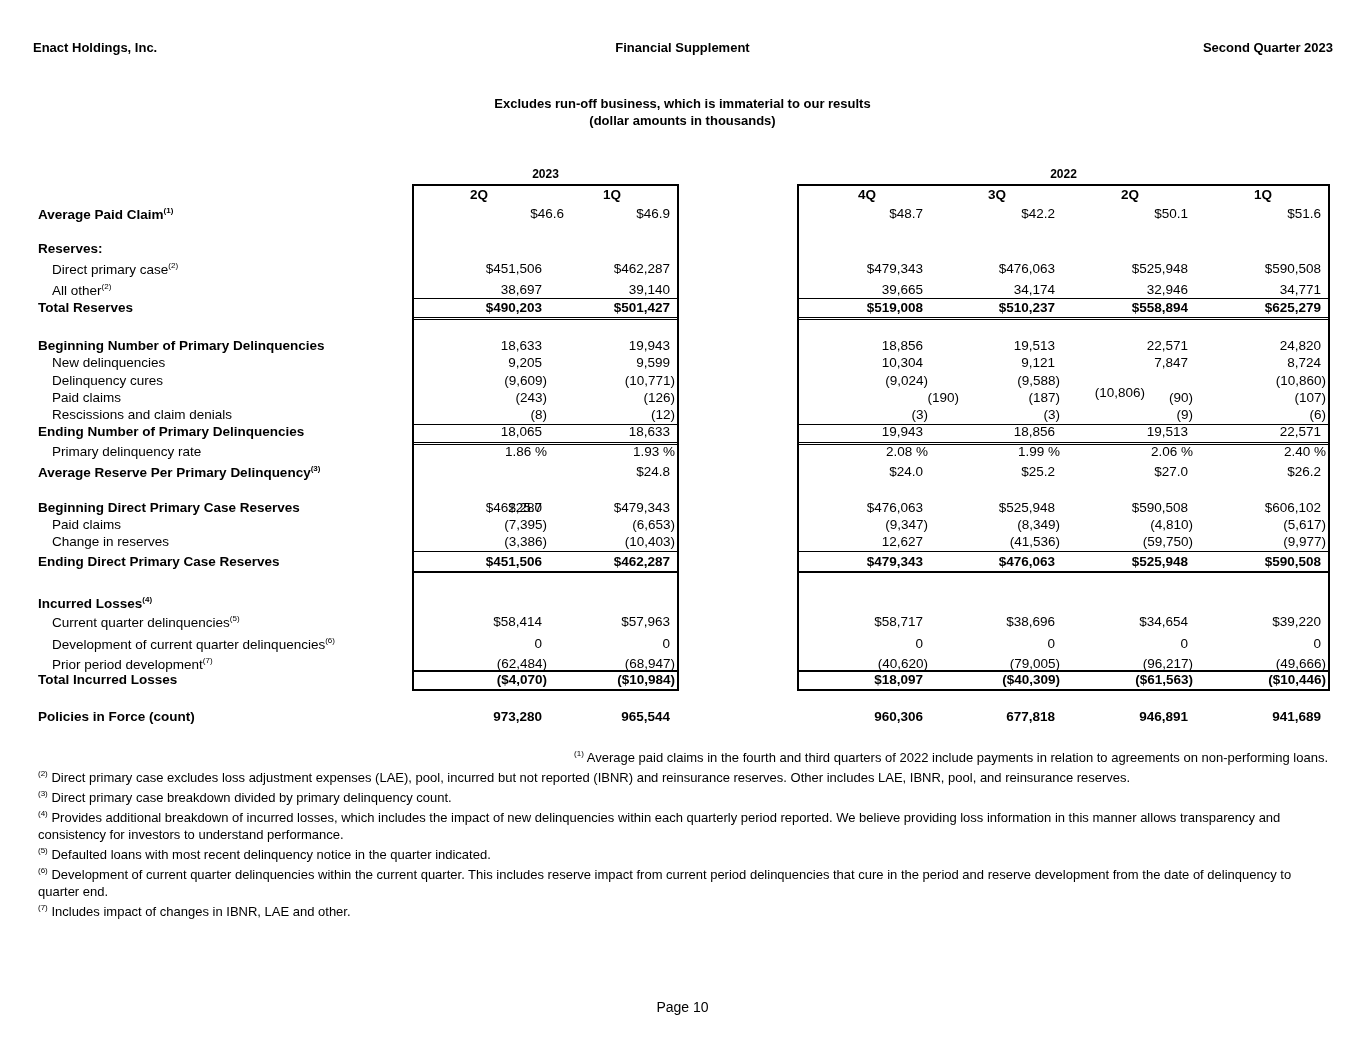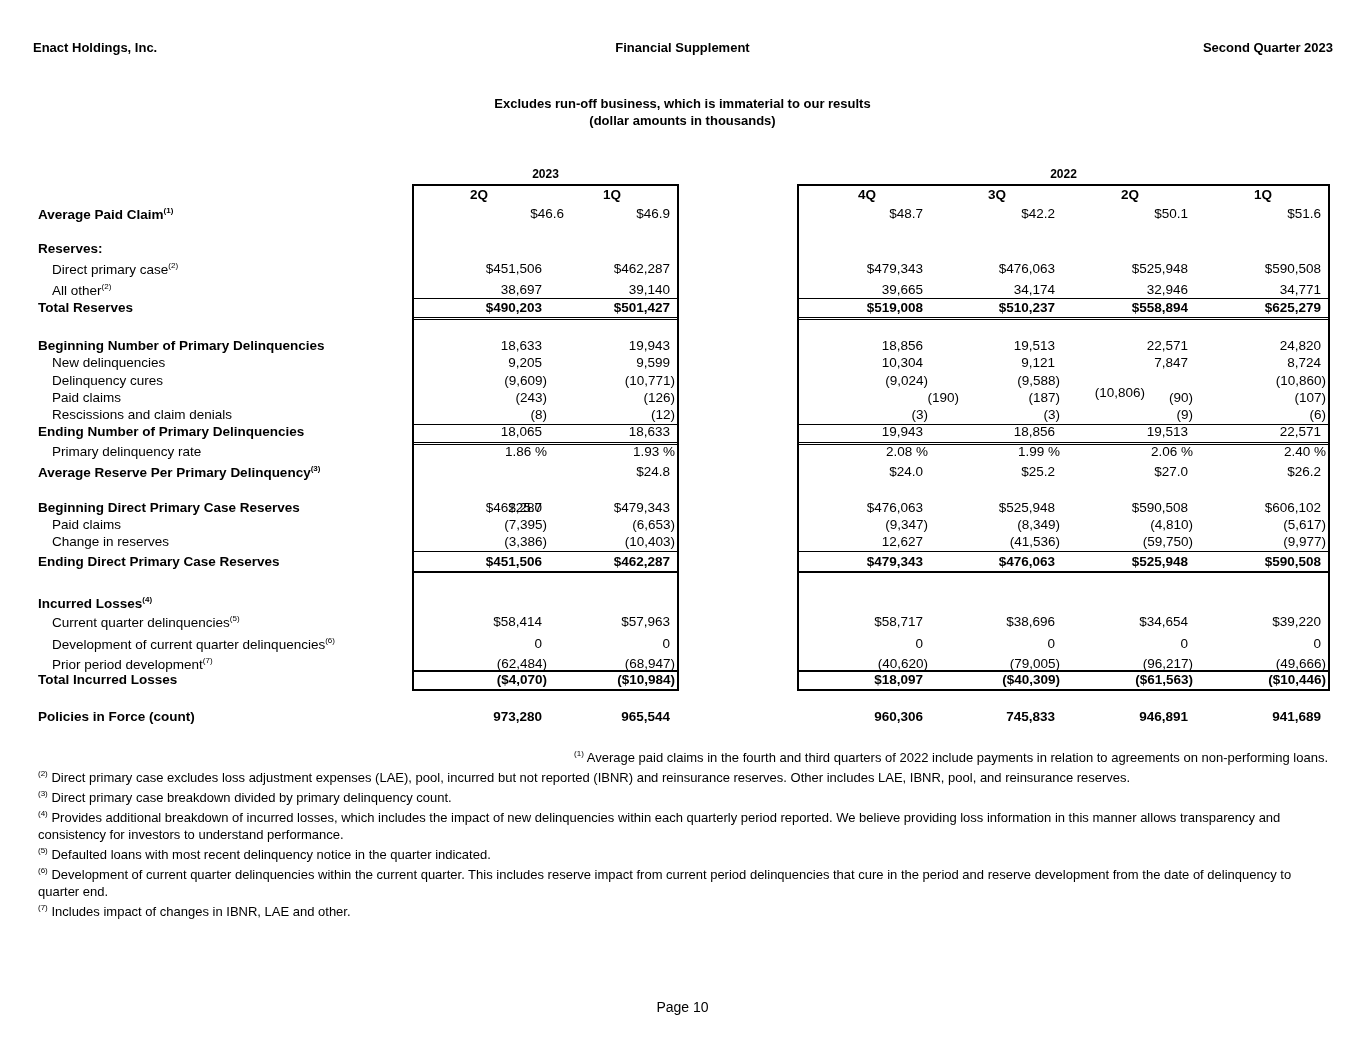--- a/index.html
+++ b/index.html
@@ -209,7 +209,7 @@
     <div class="cell bold" style="left: 422px; top: 709px;">973,280</div>
     <div class="cell bold" style="left: 550px; top: 709px;">965,544</div>
     <div class="cell bold" style="left: 803px; top: 709px;">960,306</div>
-    <div class="cell bold" style="left: 935px; top: 709px;">745,833</div>
+    <div class="cell bold" style="left: 935px; top: 709px;">677,818</div>
     <div class="cell bold" style="left: 1068px; top: 709px;">946,891</div>
     <div class="cell bold" style="left: 1201px; top: 709px;">941,689</div>
     <div class="hline" style="left: 413px; width: 265px; top: 298px;"></div>

